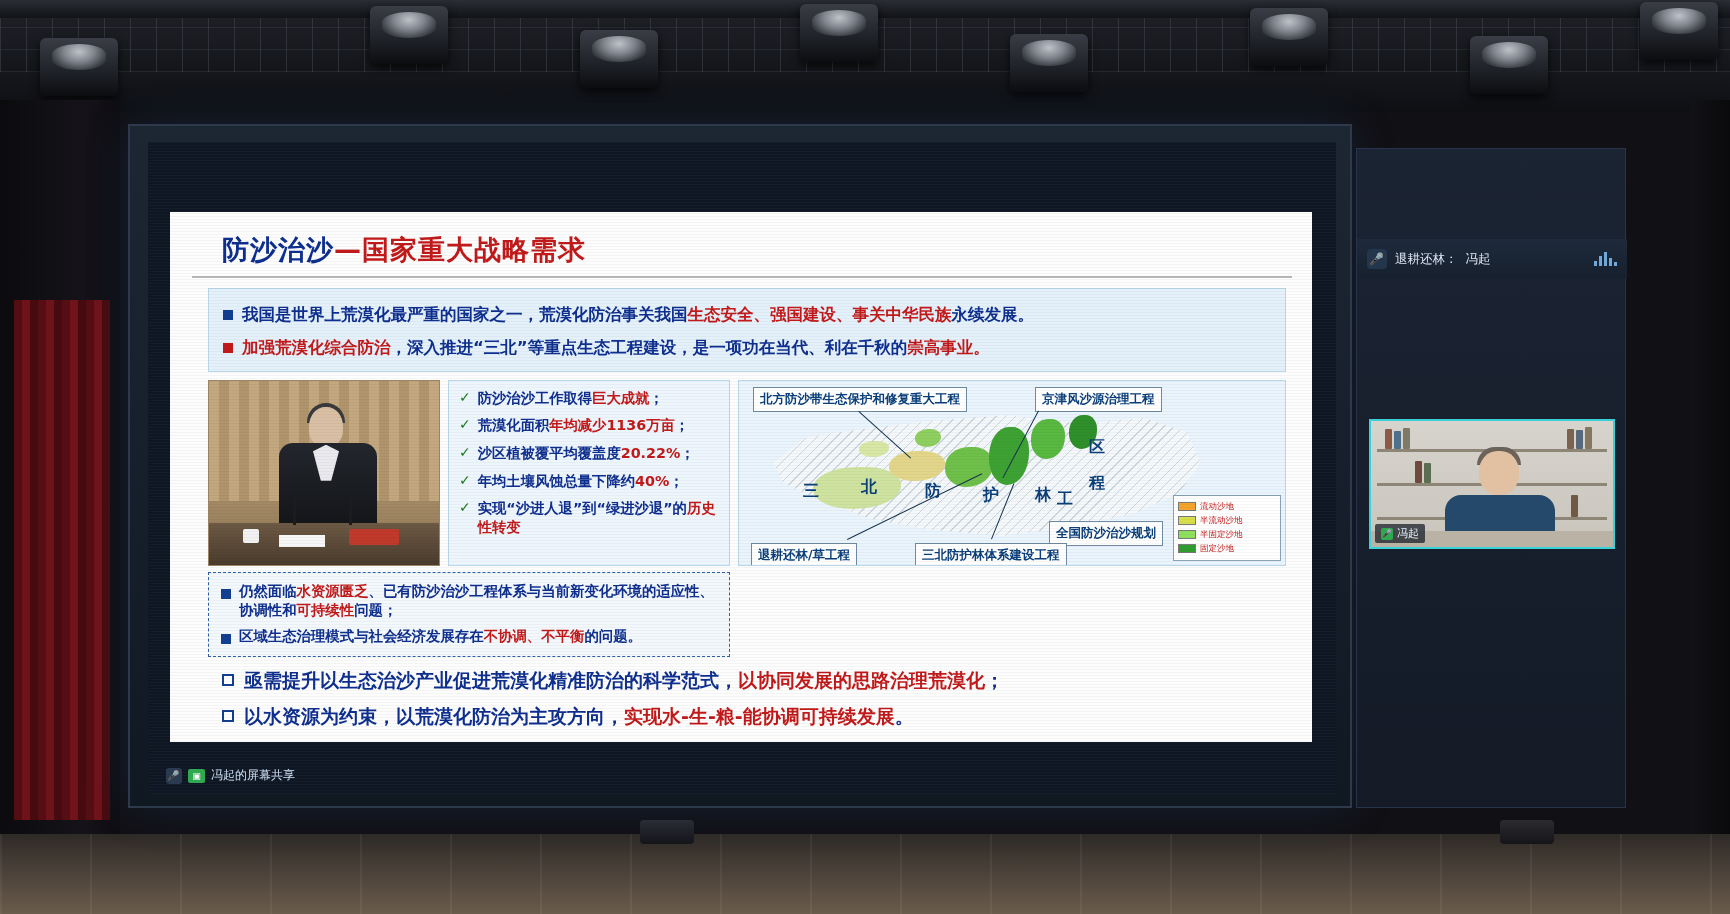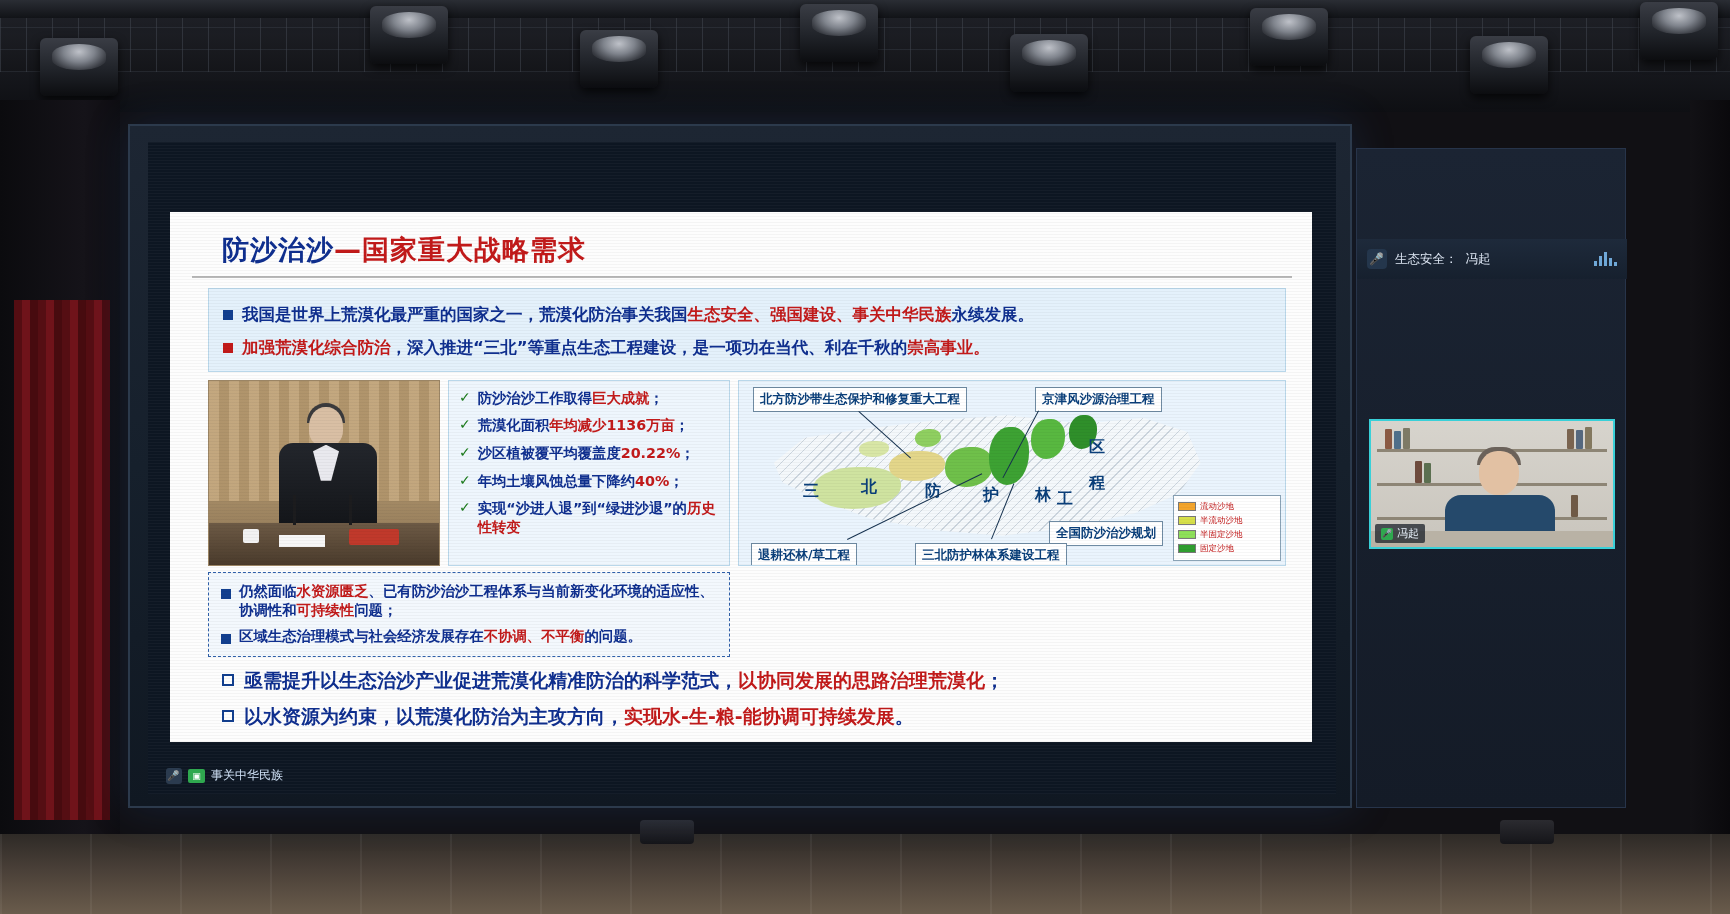--- a/index.html
+++ b/index.html
@@ -449,7 +449,7 @@
 
     <div class="speaking-row">
       <div class="speaking-mic">🎤</div>
-      <div class="speaking-text">生态安全：</div>
+      <div class="speaking-text">退耕还林：</div>
       <div class="speaking-text">冯起</div>
       <div class="wave">
         <i style="height:5px"></i>

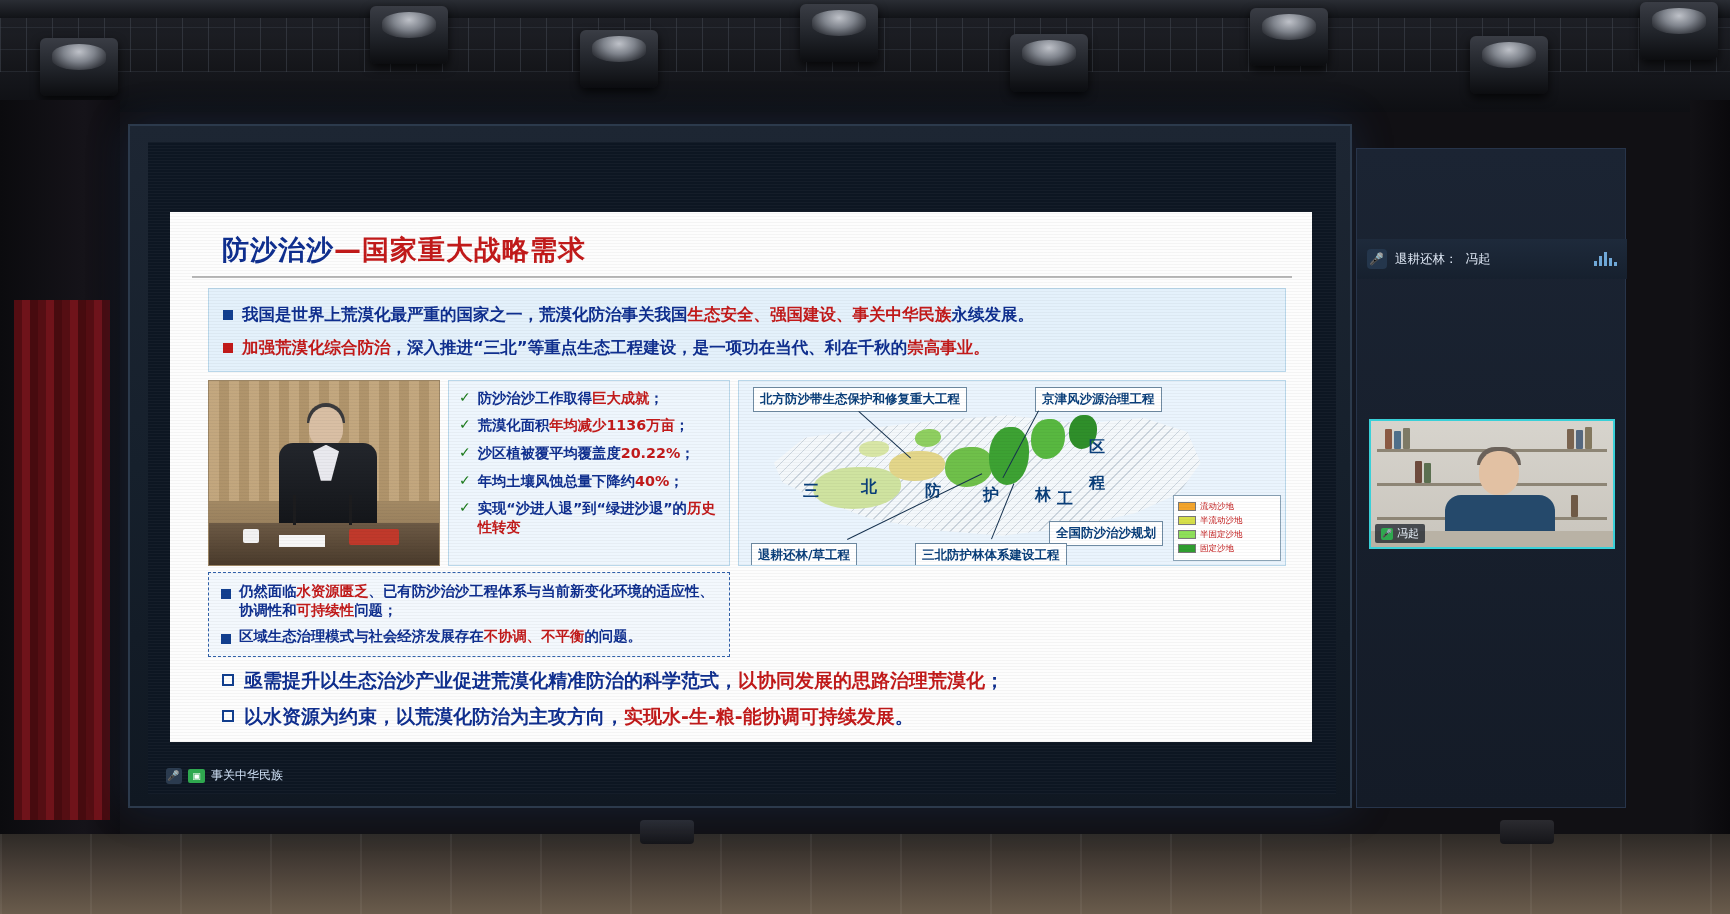--- a/index.html
+++ b/index.html
@@ -440,7 +440,7 @@
       <div class="share-bar">
         <div class="mic-pill">🎤</div>
         <div class="share-pill">▣</div>
-        <div>事关中华民族</div>
+        <div>冯起的屏幕共享</div>
       </div>
     </div>
   </div>

